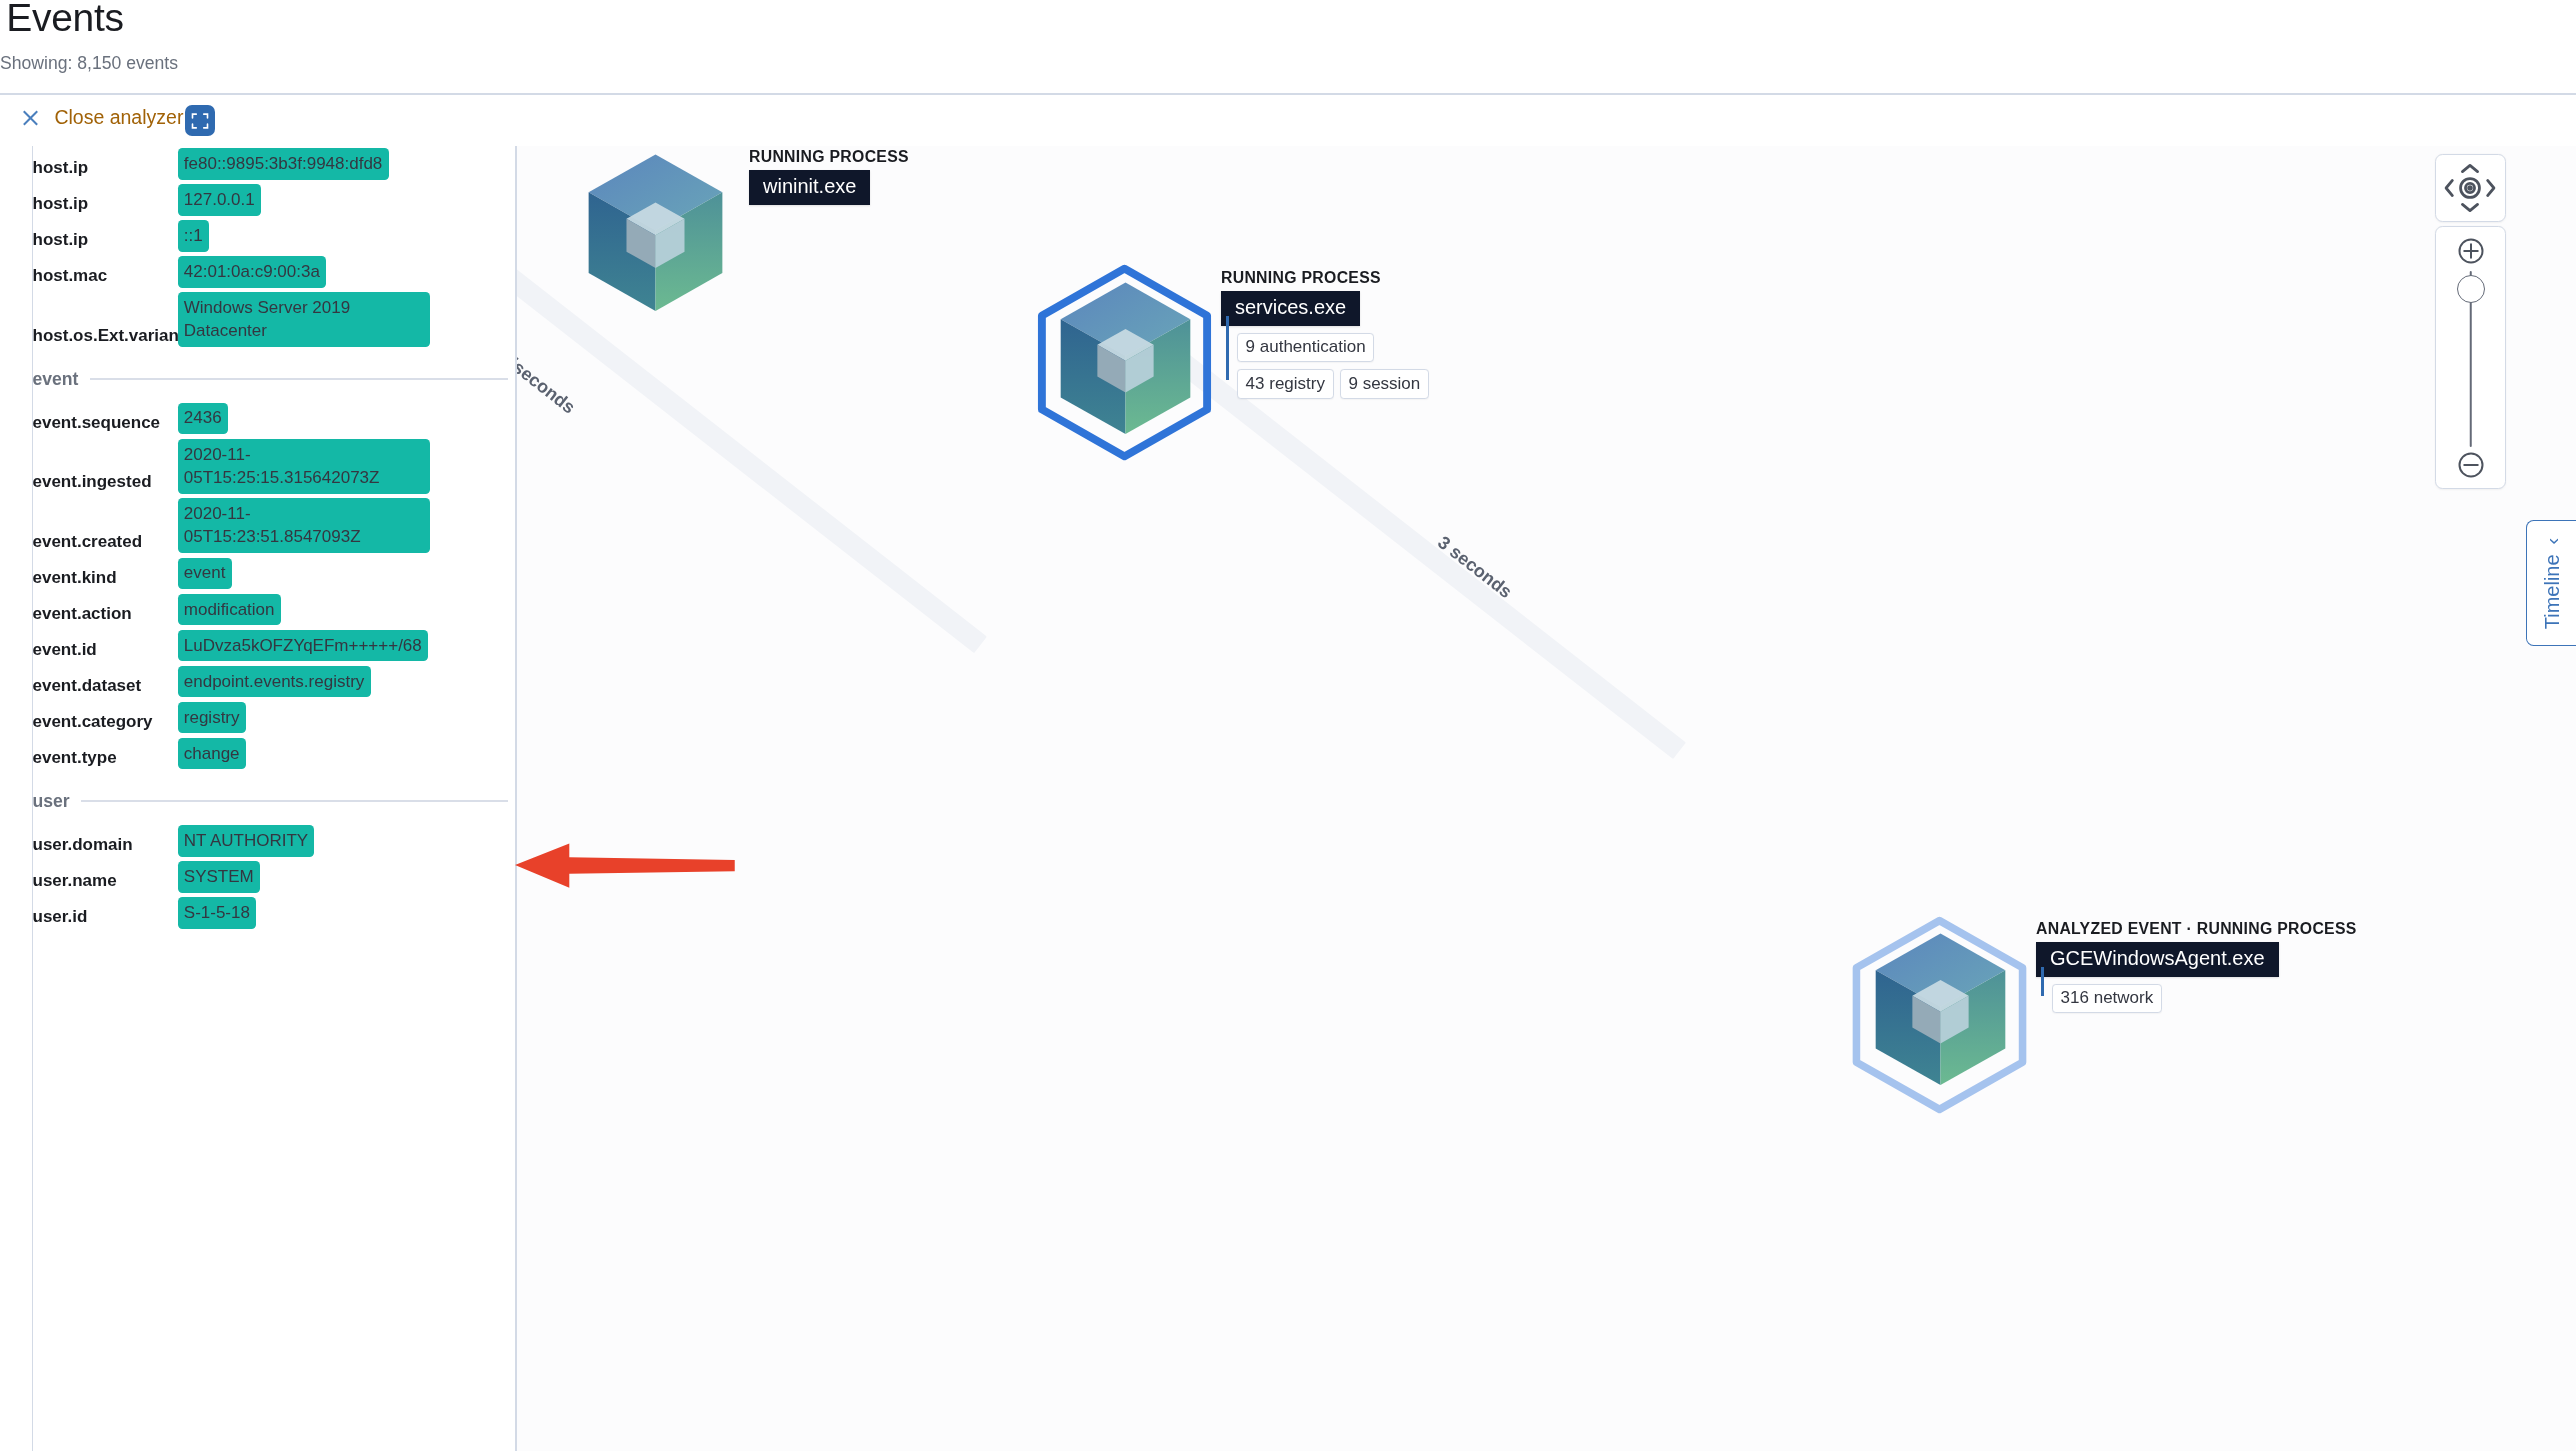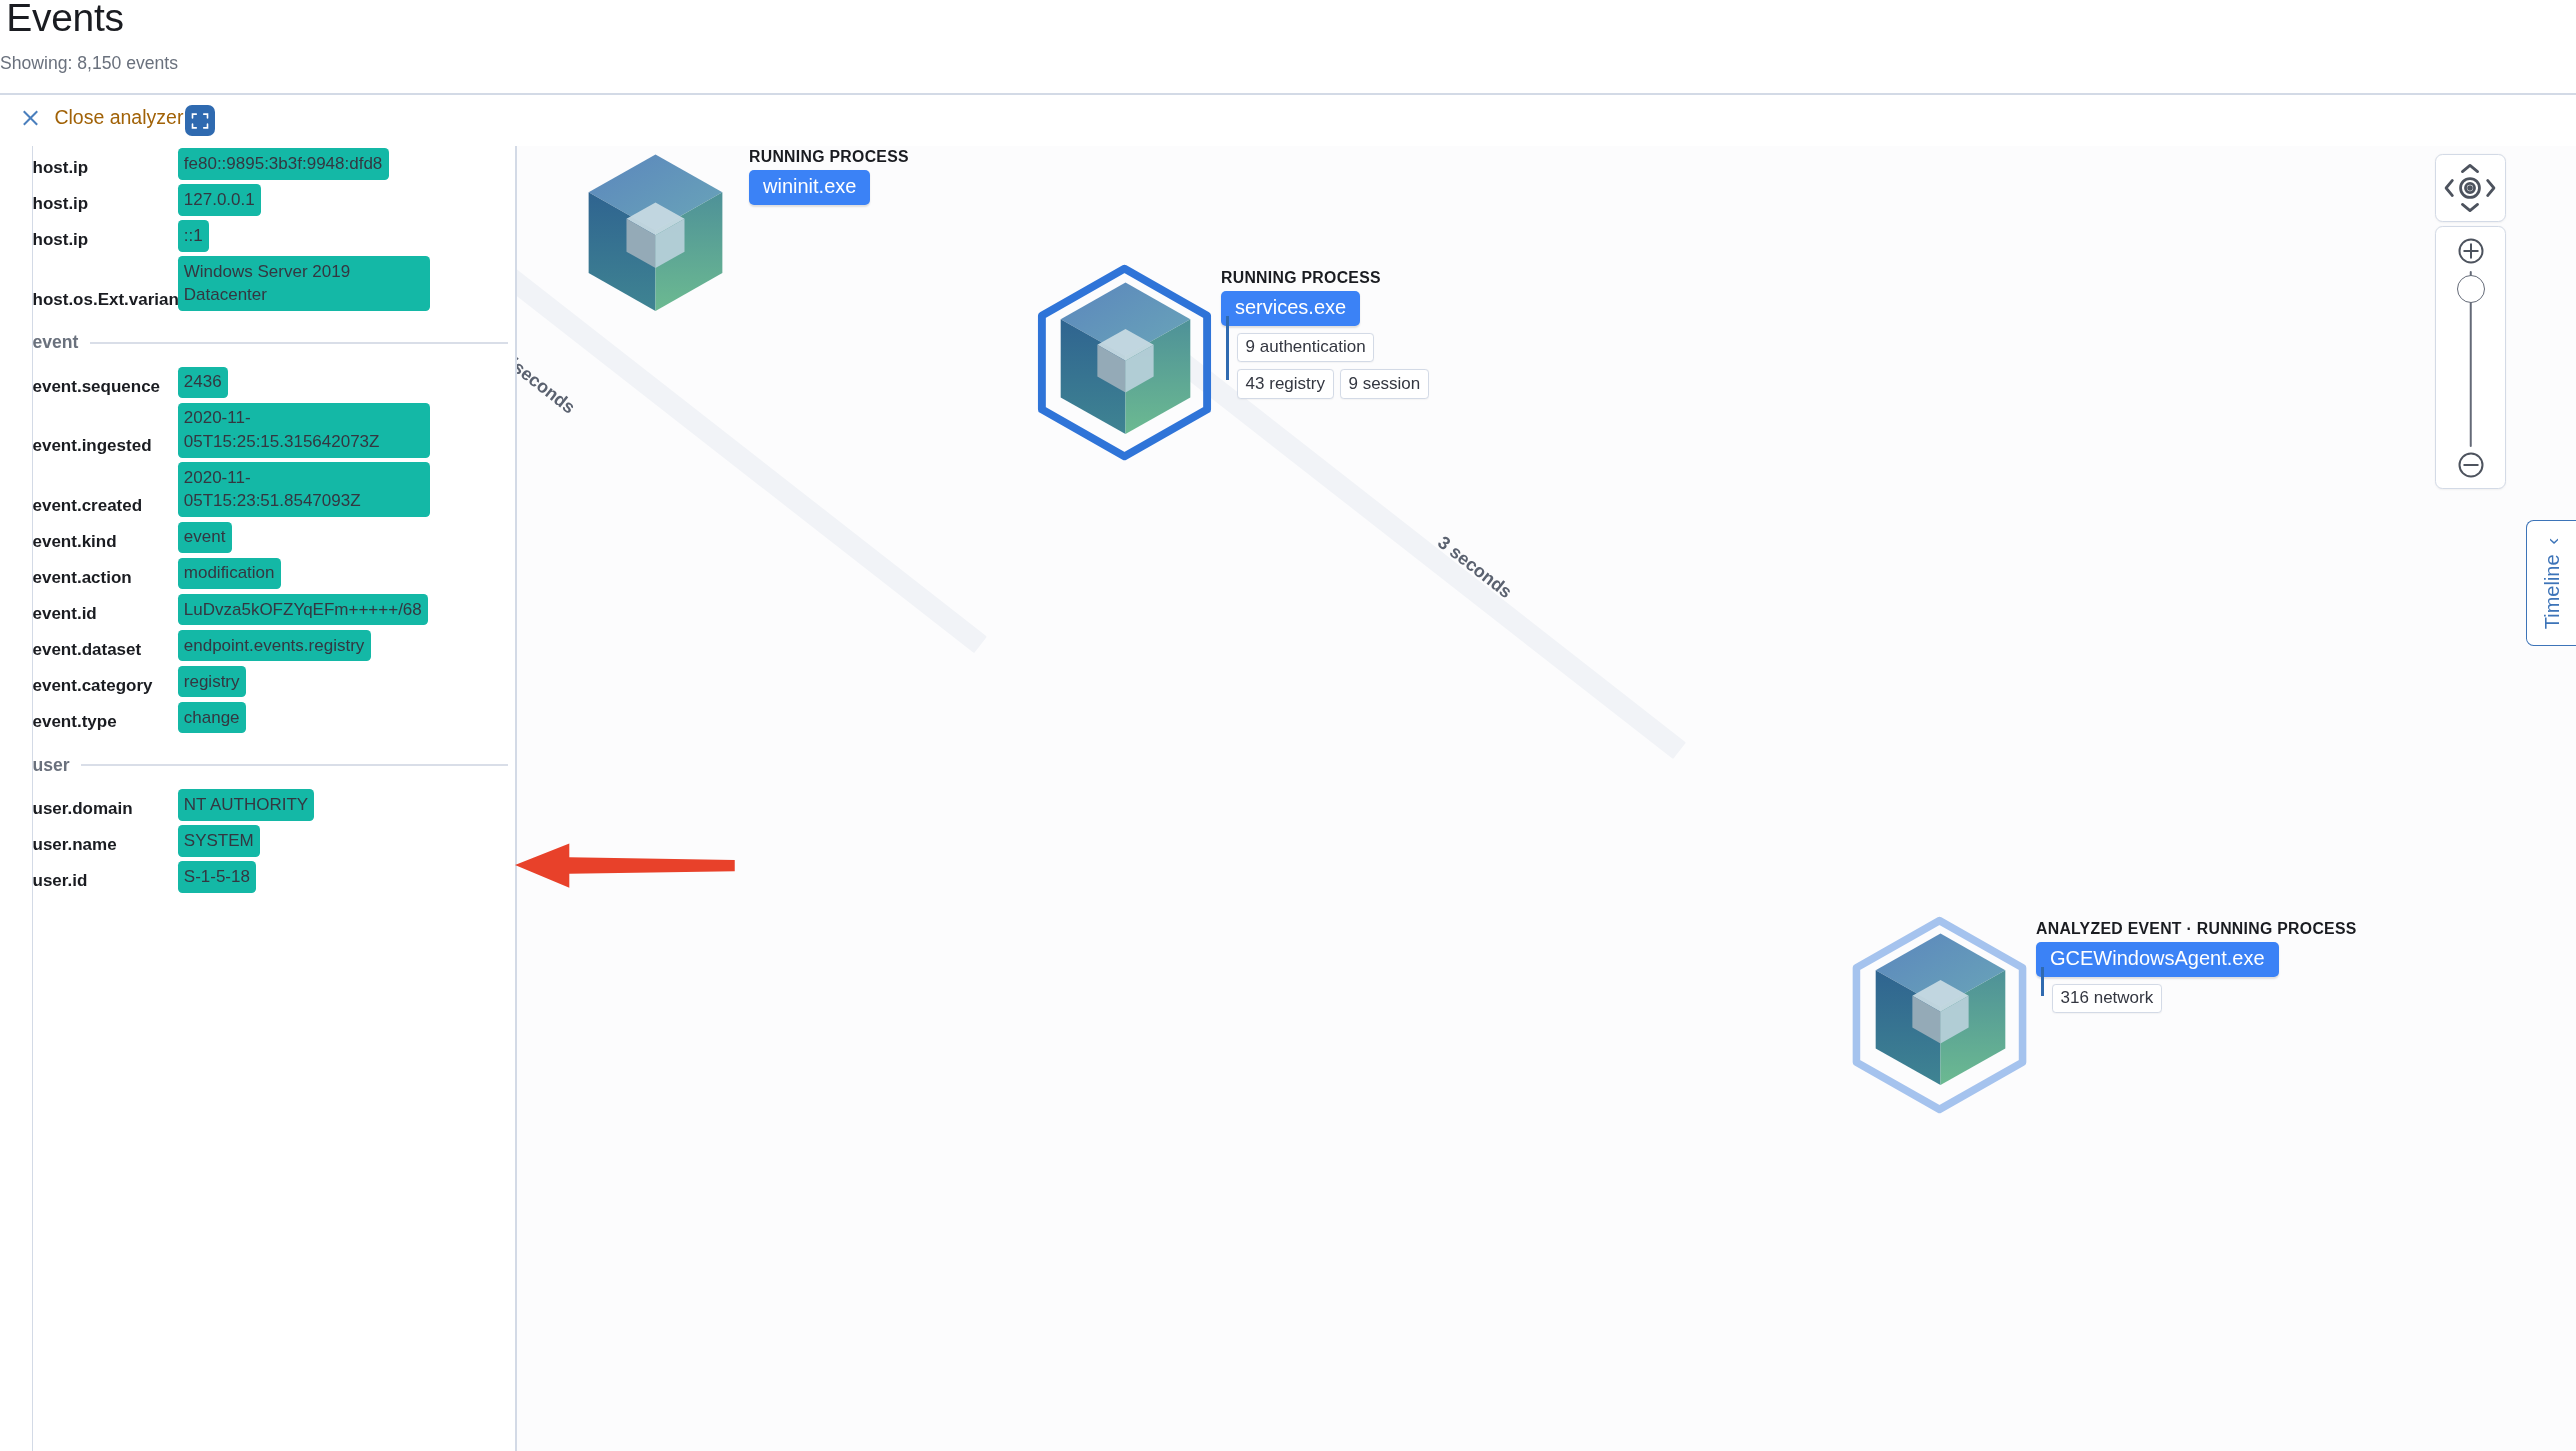--- a/index.html
+++ b/index.html
@@ -122,8 +122,8 @@
     letter-spacing:0.3px; white-space:nowrap; margin-bottom:3.8px;
   }
   .node-pill {
-    display:inline-block; background:#3b82f6; color:#fff;
-    border-radius:5px; padding:6.3px 14px 7.6px 14px;
+    display:inline-block; background:#0f172a; color:#fff;
+    border-radius:0; padding:6.3px 14px 7.6px 14px;
     font-size:20px; line-height:1.08; white-space:nowrap;
     box-shadow:0 1.3px 1.9px rgba(0,0,0,0.12);
   }

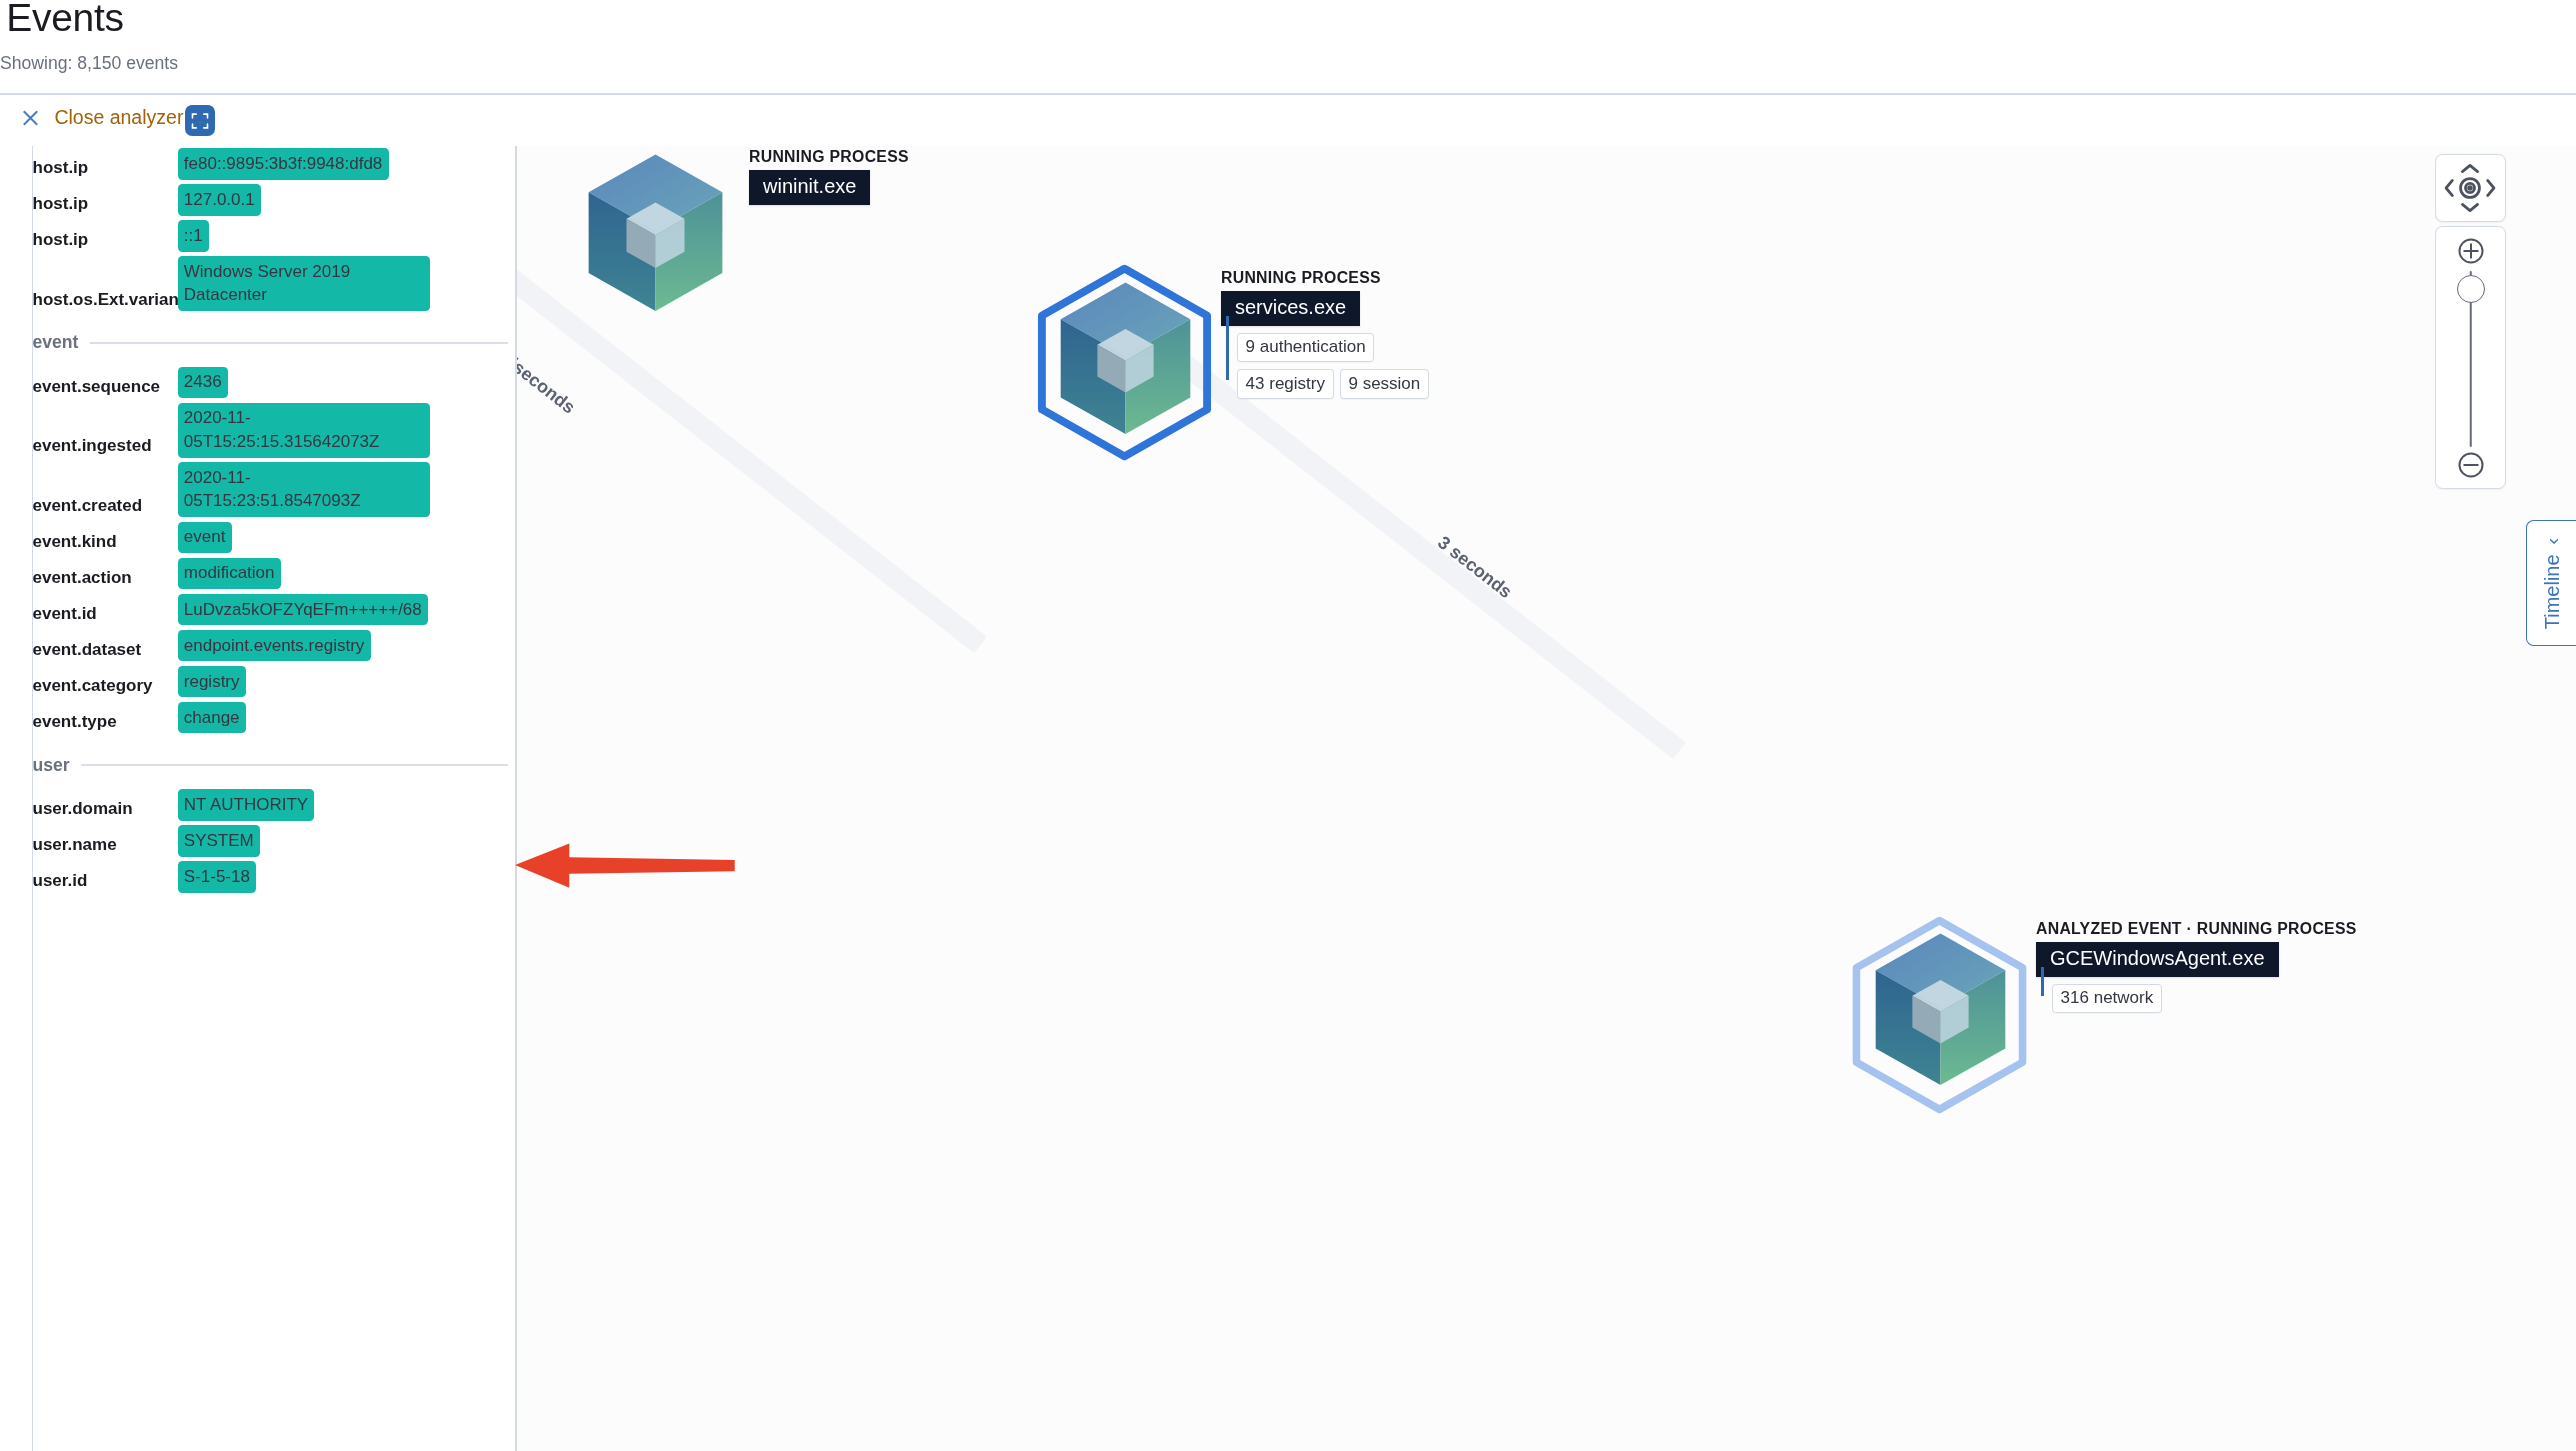--- a/index.html
+++ b/index.html
@@ -218,6 +218,10 @@
         <div class="field-row">
           <div class="field-key">host.ip</div>
           <div class="field-val-wrap"><span class="field-val">::1</span></div>
+        </div>
+        <div class="field-row">
+          <div class="field-key">host.mac</div>
+          <div class="field-val-wrap"><span class="field-val">42:01:0a:c9:00:3a</span></div>
         </div>
         <div class="field-row">
           <div class="field-key">host.os.Ext.variant</div>

